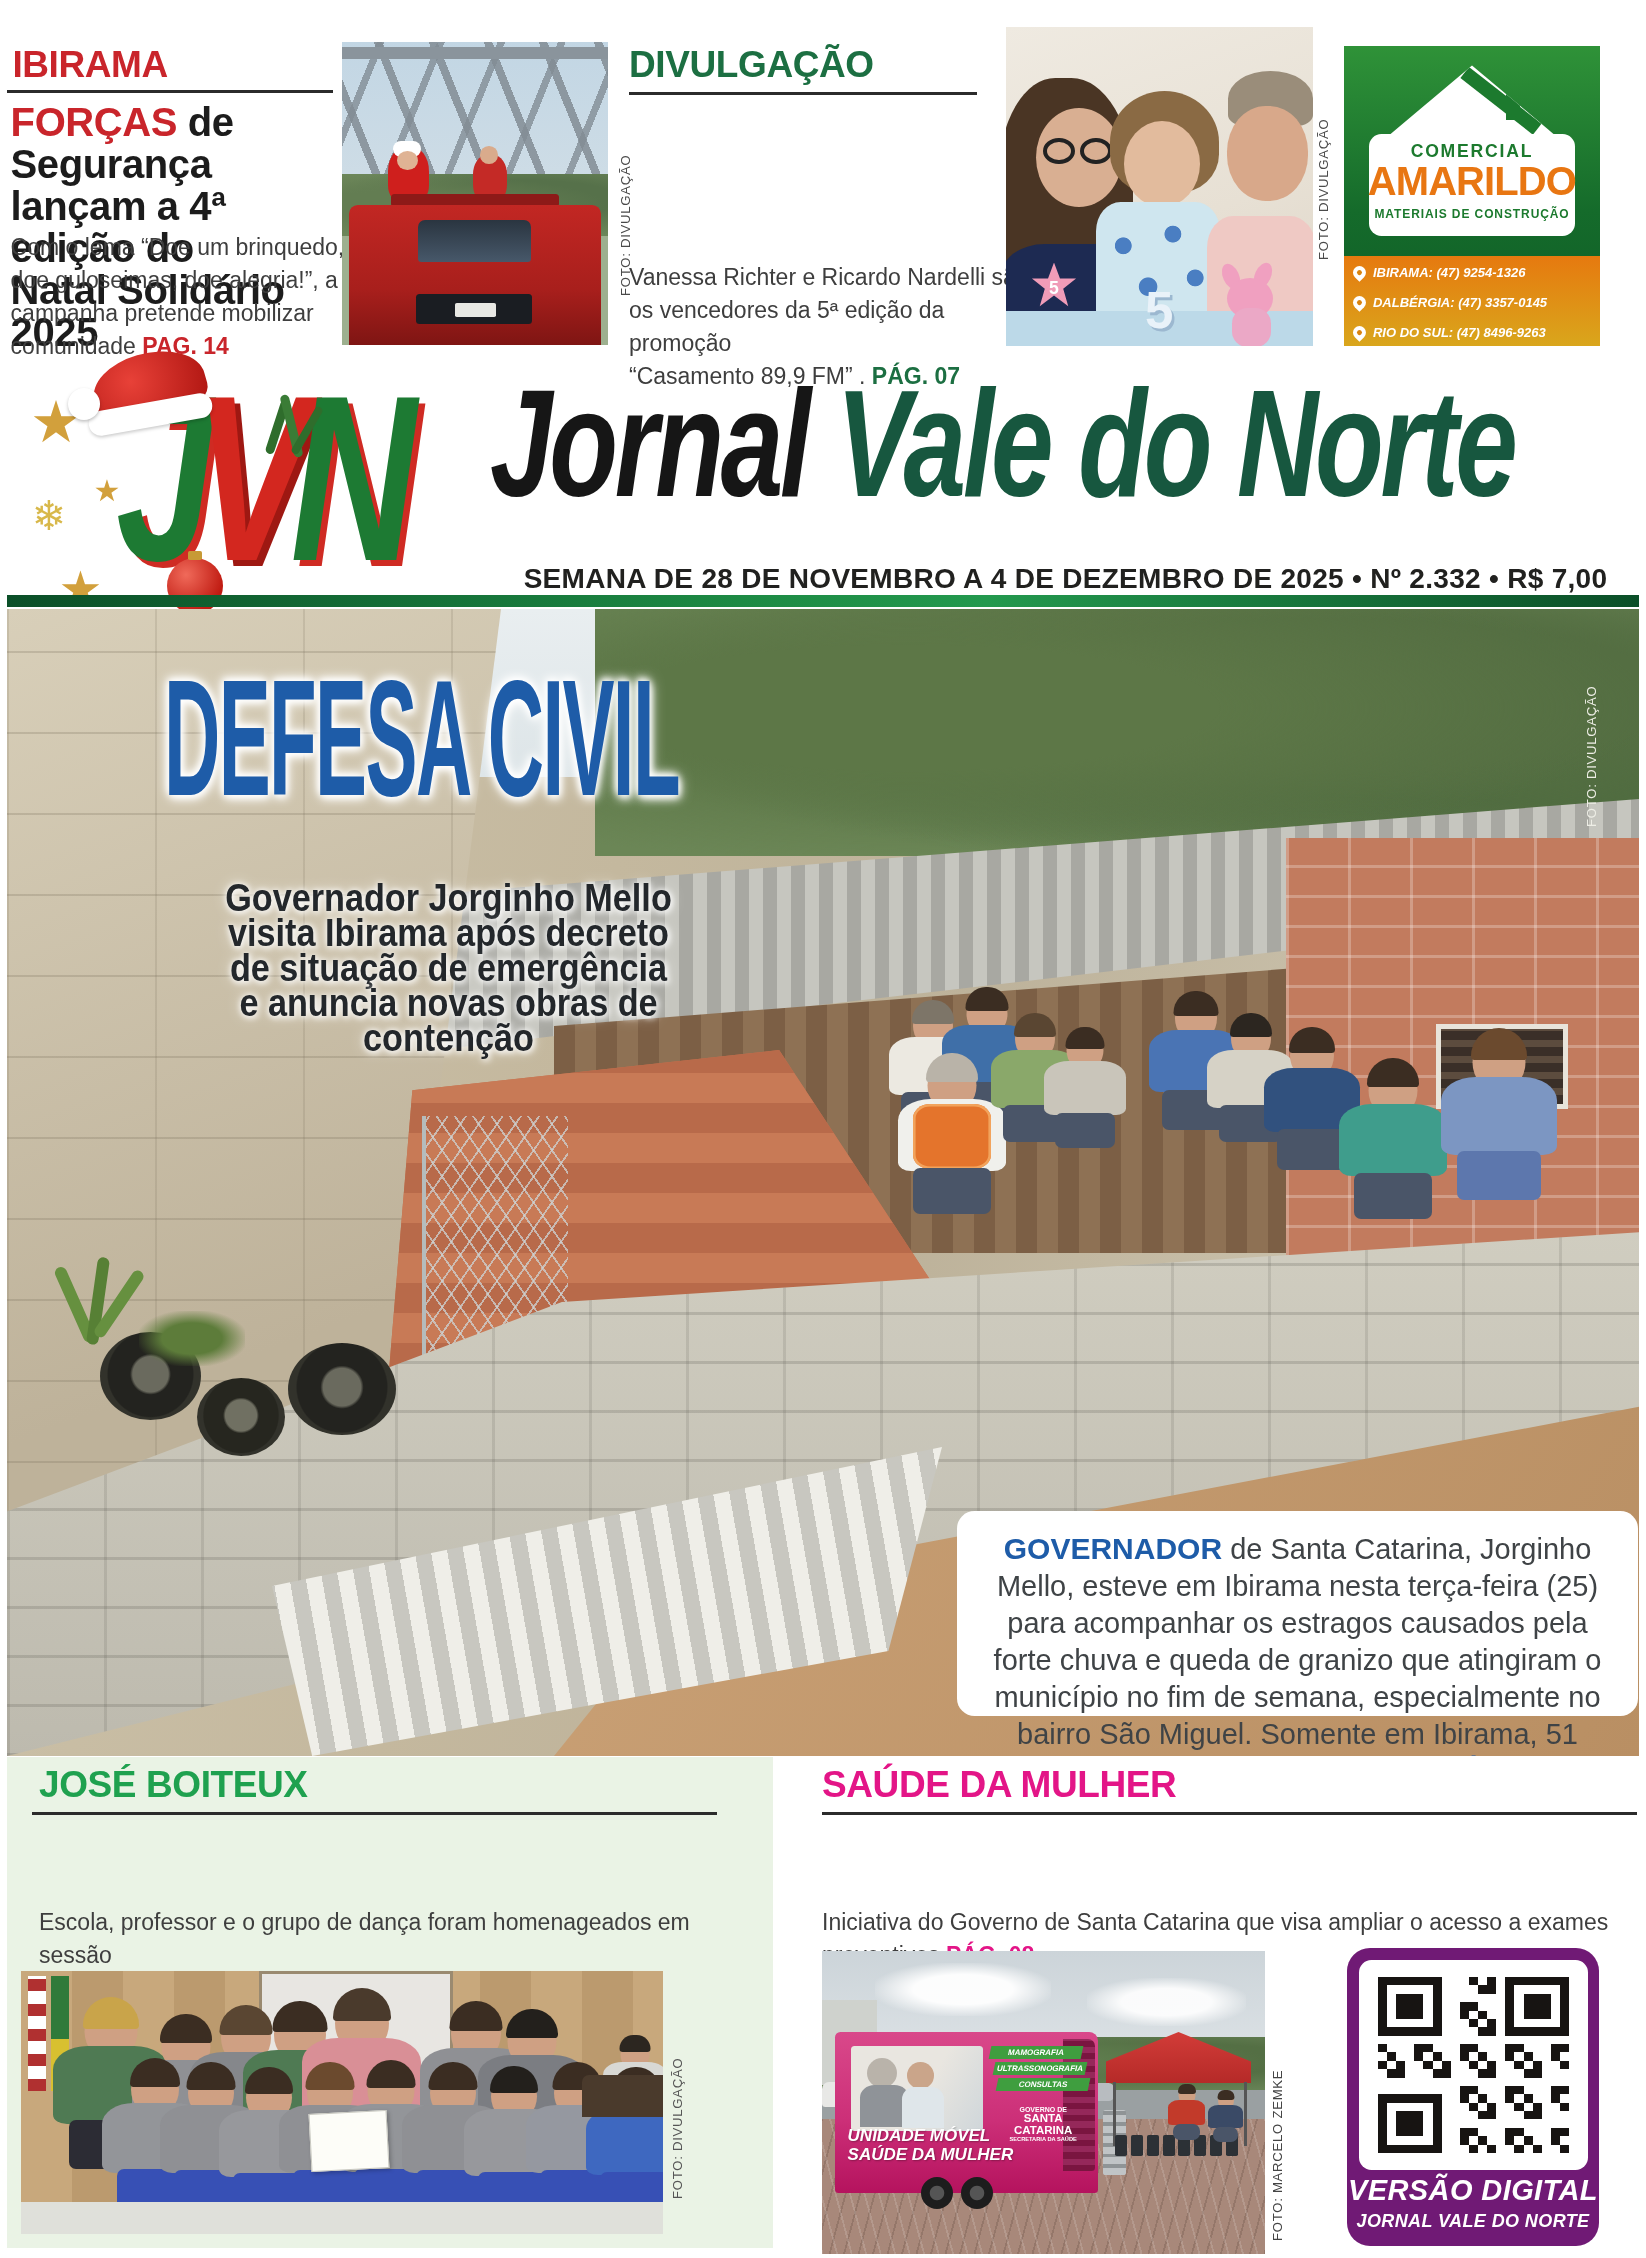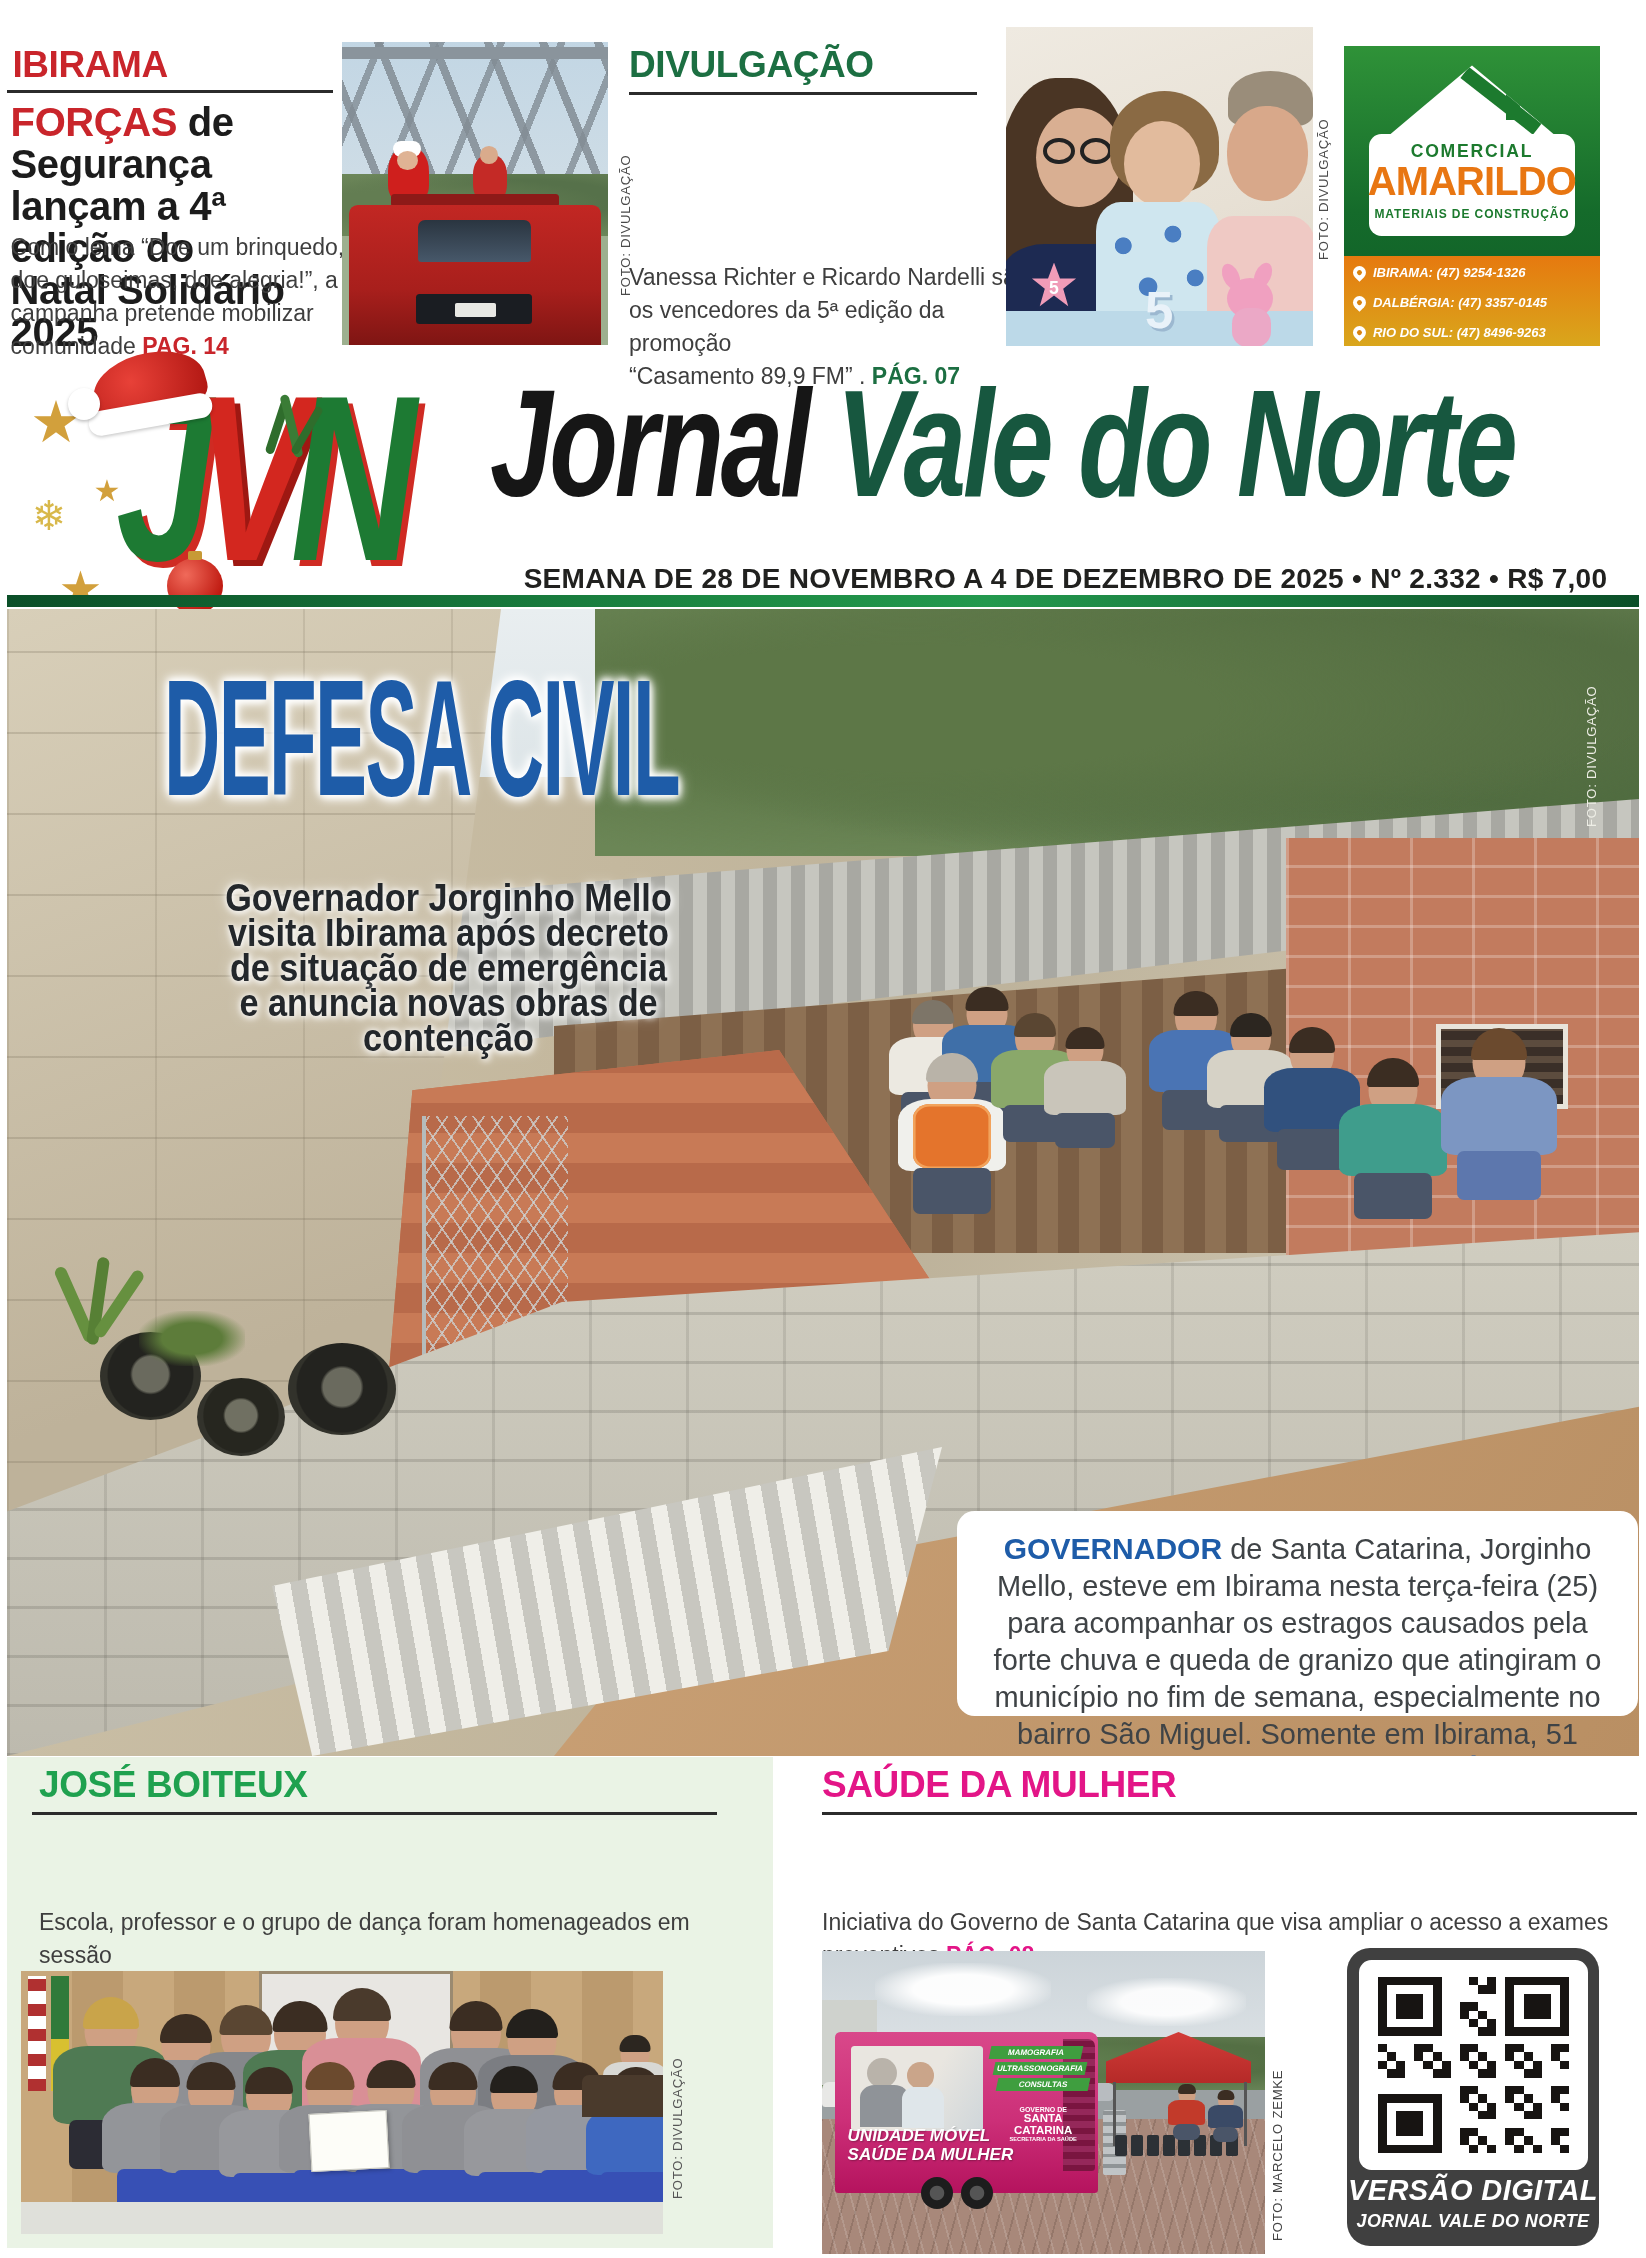--- a/index.html
+++ b/index.html
@@ -46,7 +46,7 @@
   #mp-credit{position:absolute;left:1577px;top:10.6px;height:273px;color:#eeeee6;z-index:6}
   
   #bl-panel{left:7px;top:1757px;width:766px;height:491px;background:#eaf3e5}
-  #qr{left:1347px;top:1948px;width:252px;height:298px;background:#404040;border-radius:23px}
+  #qr{left:1347px;top:1948px;width:252px;height:298px;background:#701a75;border-radius:23px}
   #qr .inner{position:absolute;left:11.5px;top:11.5px;width:229px;height:210px;background:#fff;border-radius:12.4px;display:flex;align-items:center;justify-content:center}
   .qrlabel{position:absolute;left:0;width:100%;text-align:center;color:#fff;font-style:italic;font-weight:900;letter-spacing:0.4px}
 </style>

